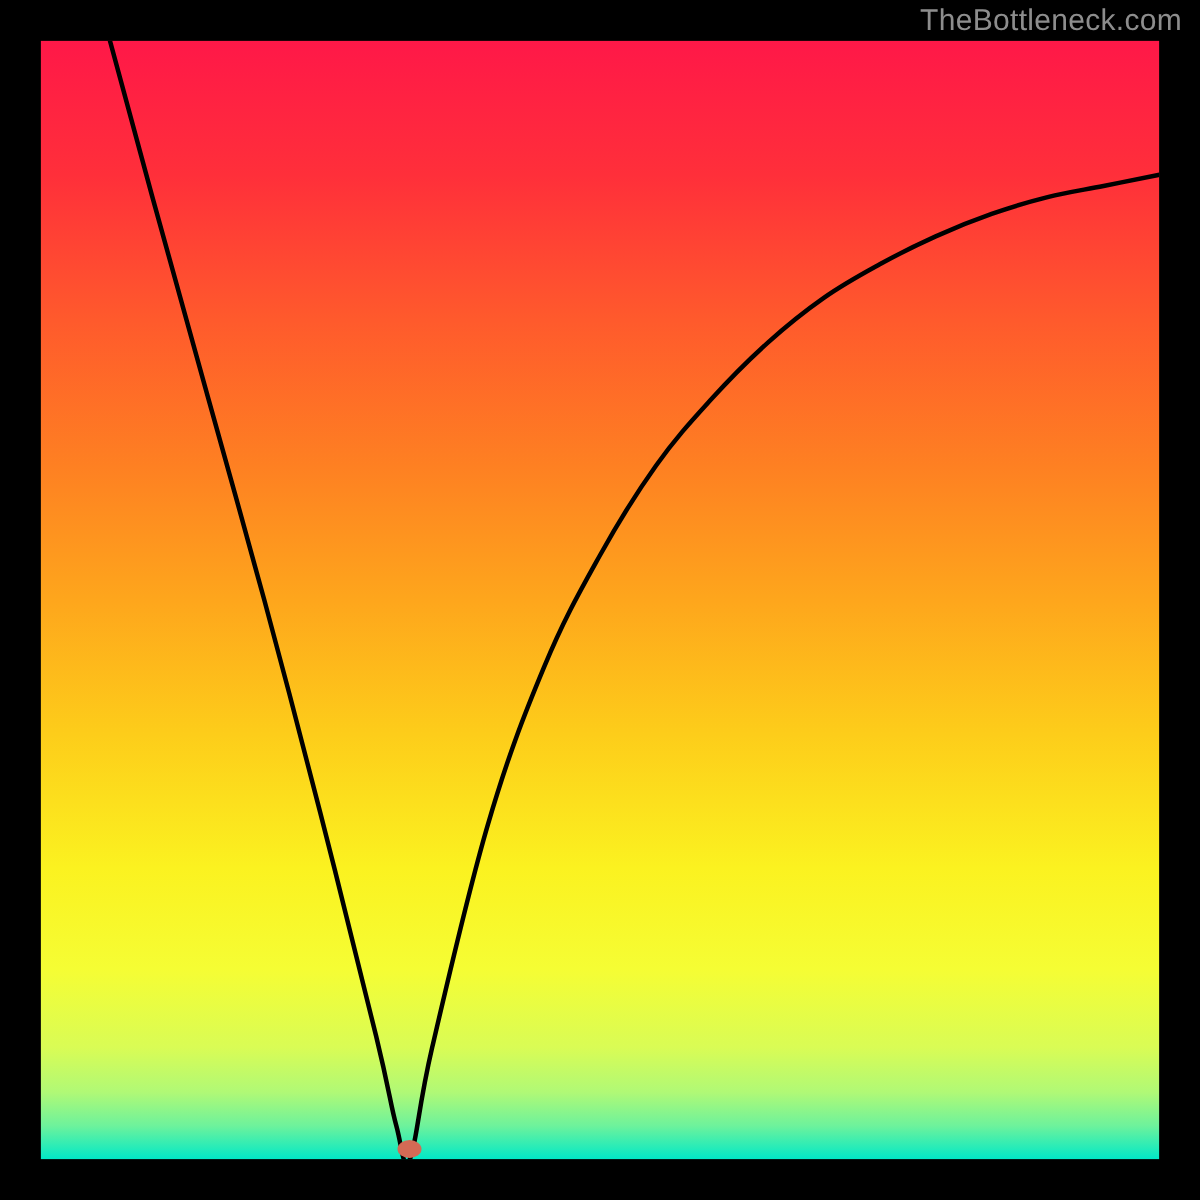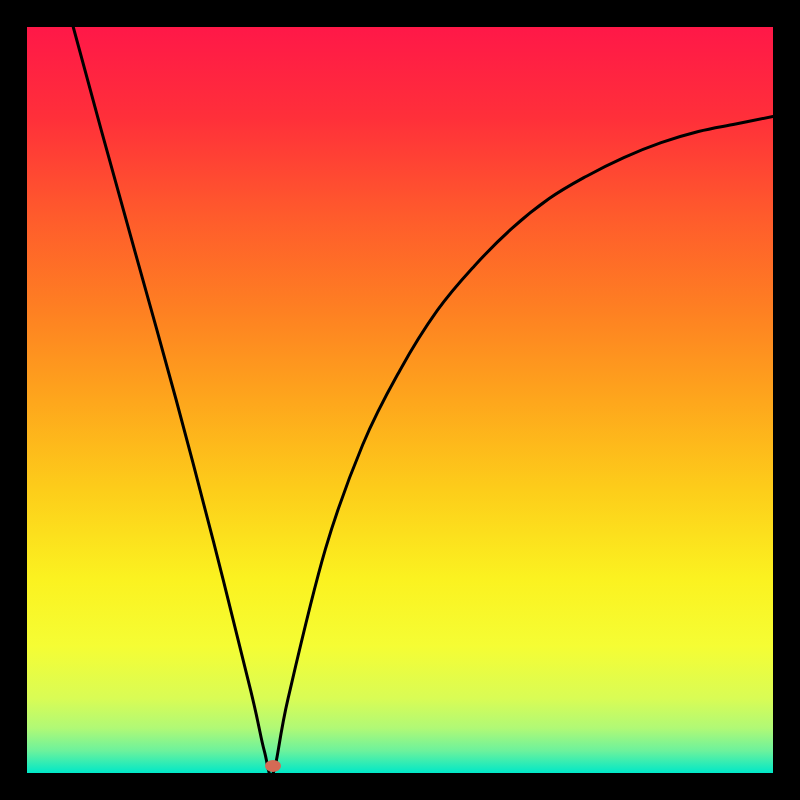--- a/index.html
+++ b/index.html
@@ -58,6 +58,7 @@
 
 <div class="stage">
 
+  <div class="watermark">TheBottleneck.com</div>
 
   <div class="plot-wrap">
     <svg class="gradient-bg" viewBox="0 0 746 746" preserveAspectRatio="none">

